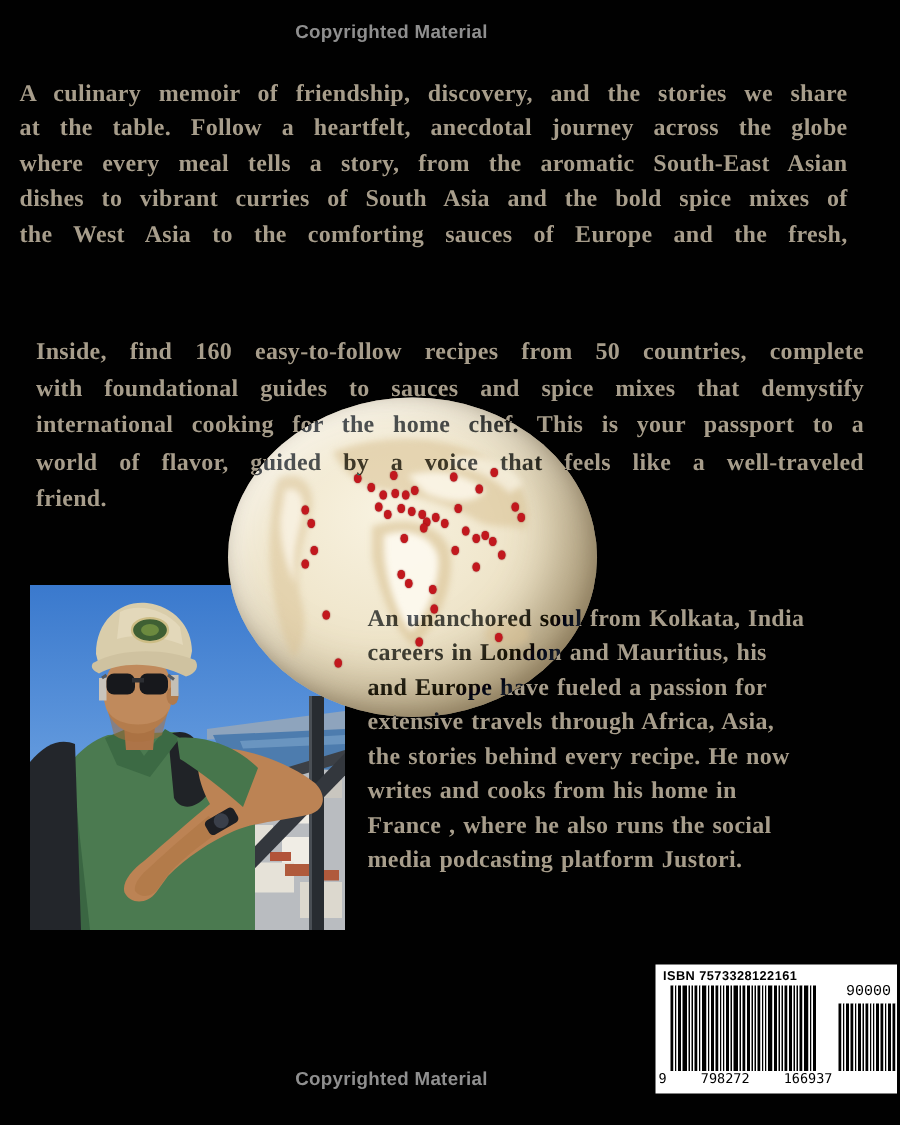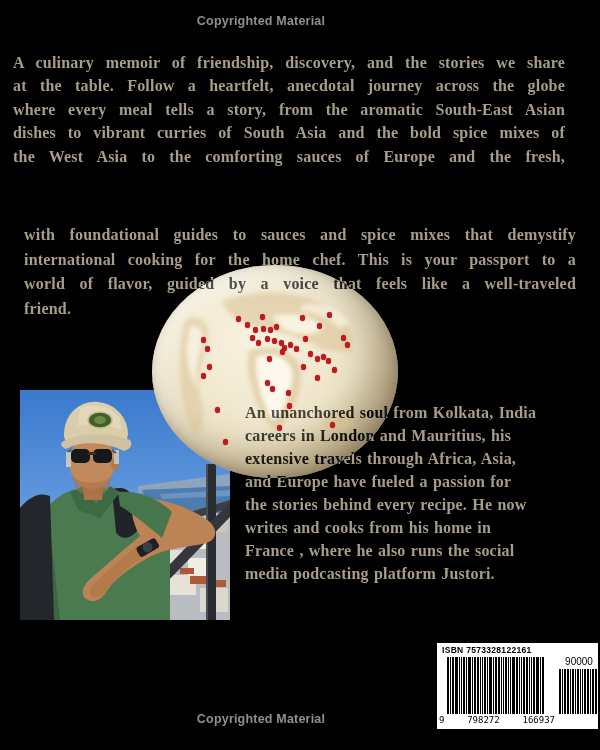--- a/index.html
+++ b/index.html
@@ -203,6 +203,7 @@
   </div>
 
   <div class="textblock details">
+    <div class="ln">Inside, find 160 easy-to-follow recipes from 50 countries, complete</div>
     <div class="ln">with foundational guides to sauces and spice mixes that demystify</div>
     <div class="ln">international cooking for the home chef. This is your passport to a</div>
     <div class="ln">world of flavor, guided by a voice that feels like a well-traveled</div>

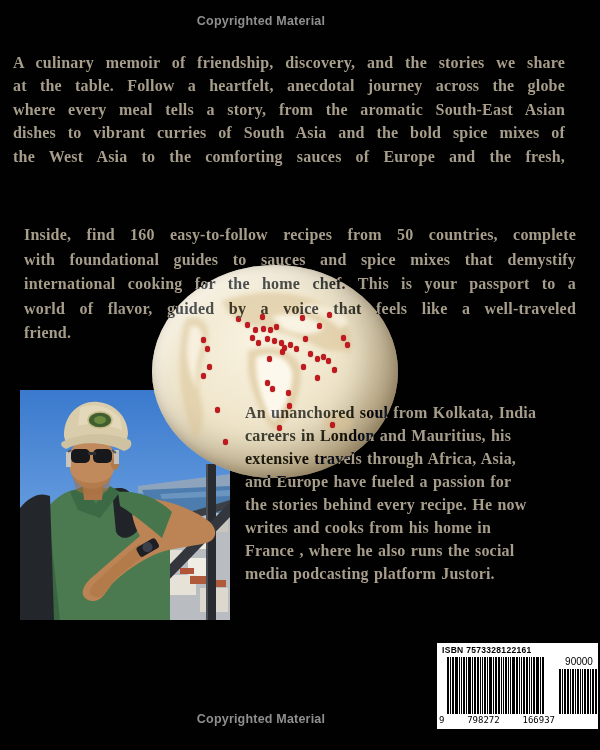--- a/index.html
+++ b/index.html
@@ -213,8 +213,8 @@
   <div class="textblock bio">
     <div class="ln">An unanchored soul from Kolkata, India</div>
     <div class="ln">careers in London and Mauritius, his</div>
+    <div class="ln">and Europe have fueled a passion for</div>
     <div class="ln">extensive travels through Africa, Asia,</div>
-    <div class="ln">and Europe have fueled a passion for</div>
     <div class="ln">the stories behind every recipe. He now</div>
     <div class="ln">writes and cooks from his home in</div>
     <div class="ln">France , where he also runs the social</div>

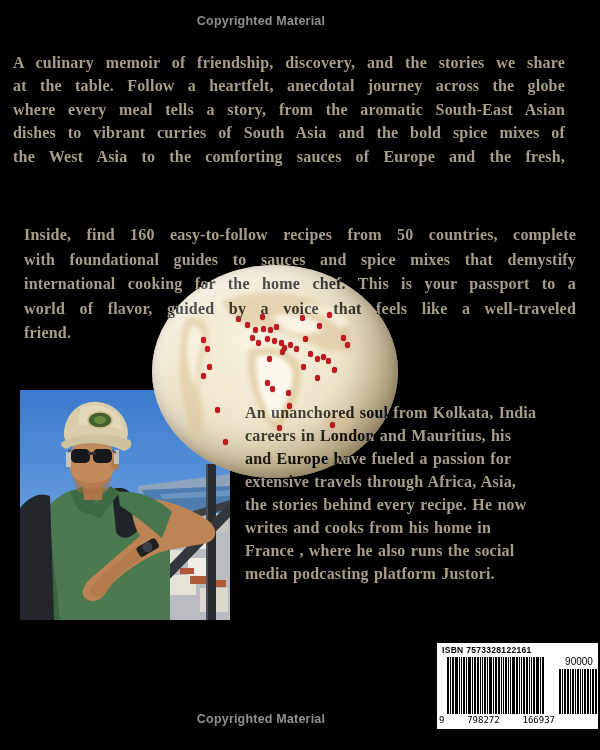--- a/index.html
+++ b/index.html
@@ -48,7 +48,7 @@
   .main-bars{left:10px;top:14px;width:102px;height:57px;}
   .supp-bars{left:122px;top:26px;width:40px;height:45px;}
   .price-code{position:absolute;left:120px;top:13px;width:44px;text-align:center;
-        font-size:10px;font-family:Liberation Sans, sans-serif;}
+        font-size:10px;font-family:Liberation Mono, monospace;}
   .digits{position:absolute;left:2px;top:72px;width:116px;display:flex;
         justify-content:space-between;font-size:9px;}
 </style>

